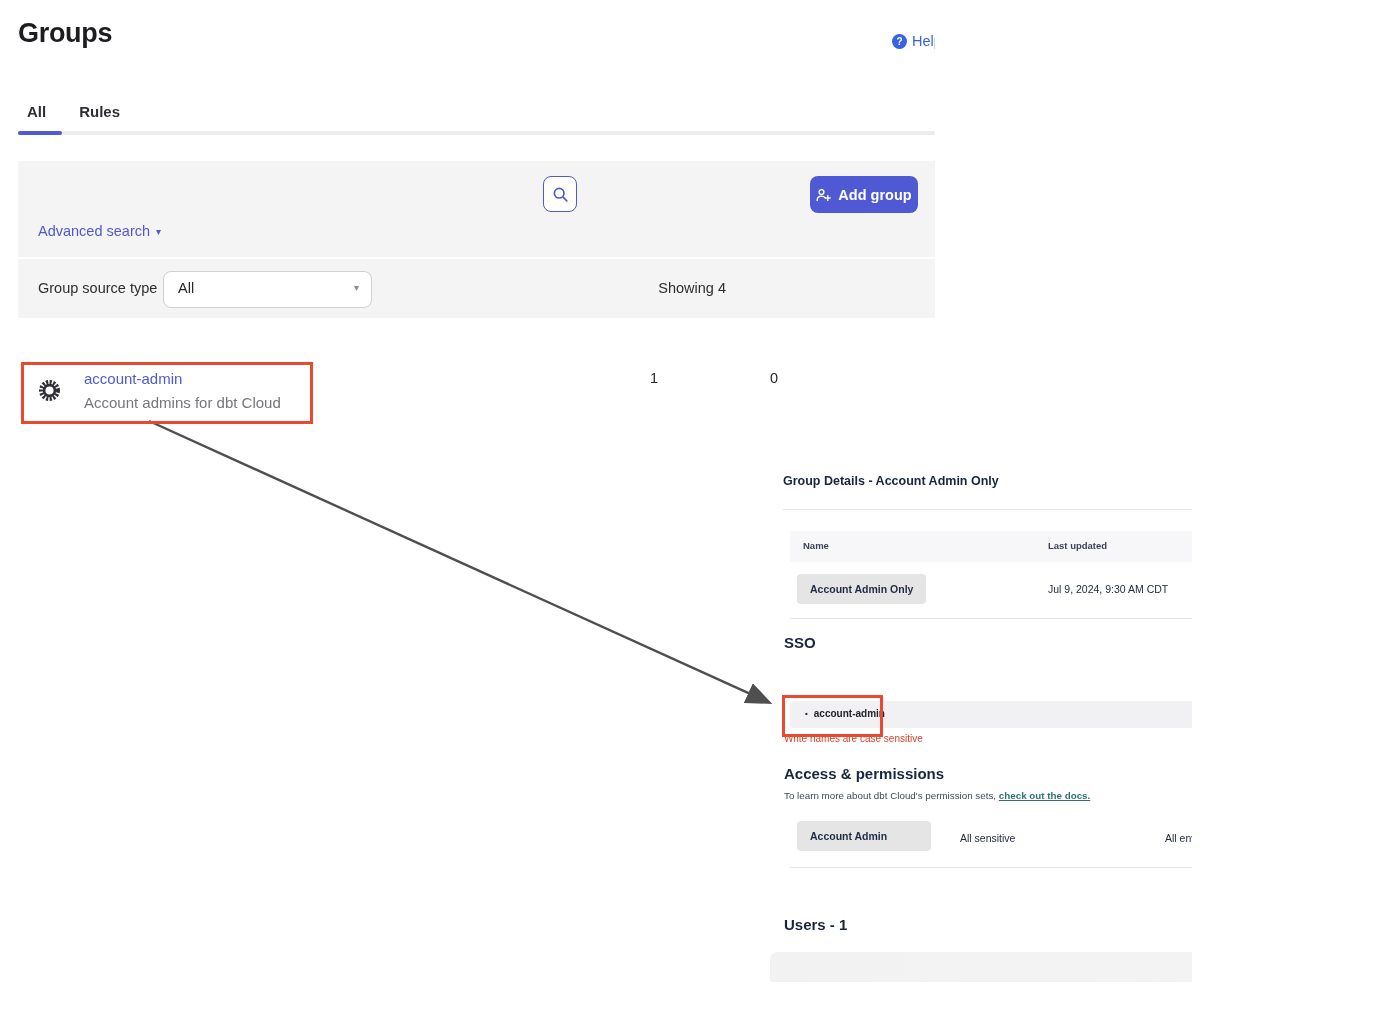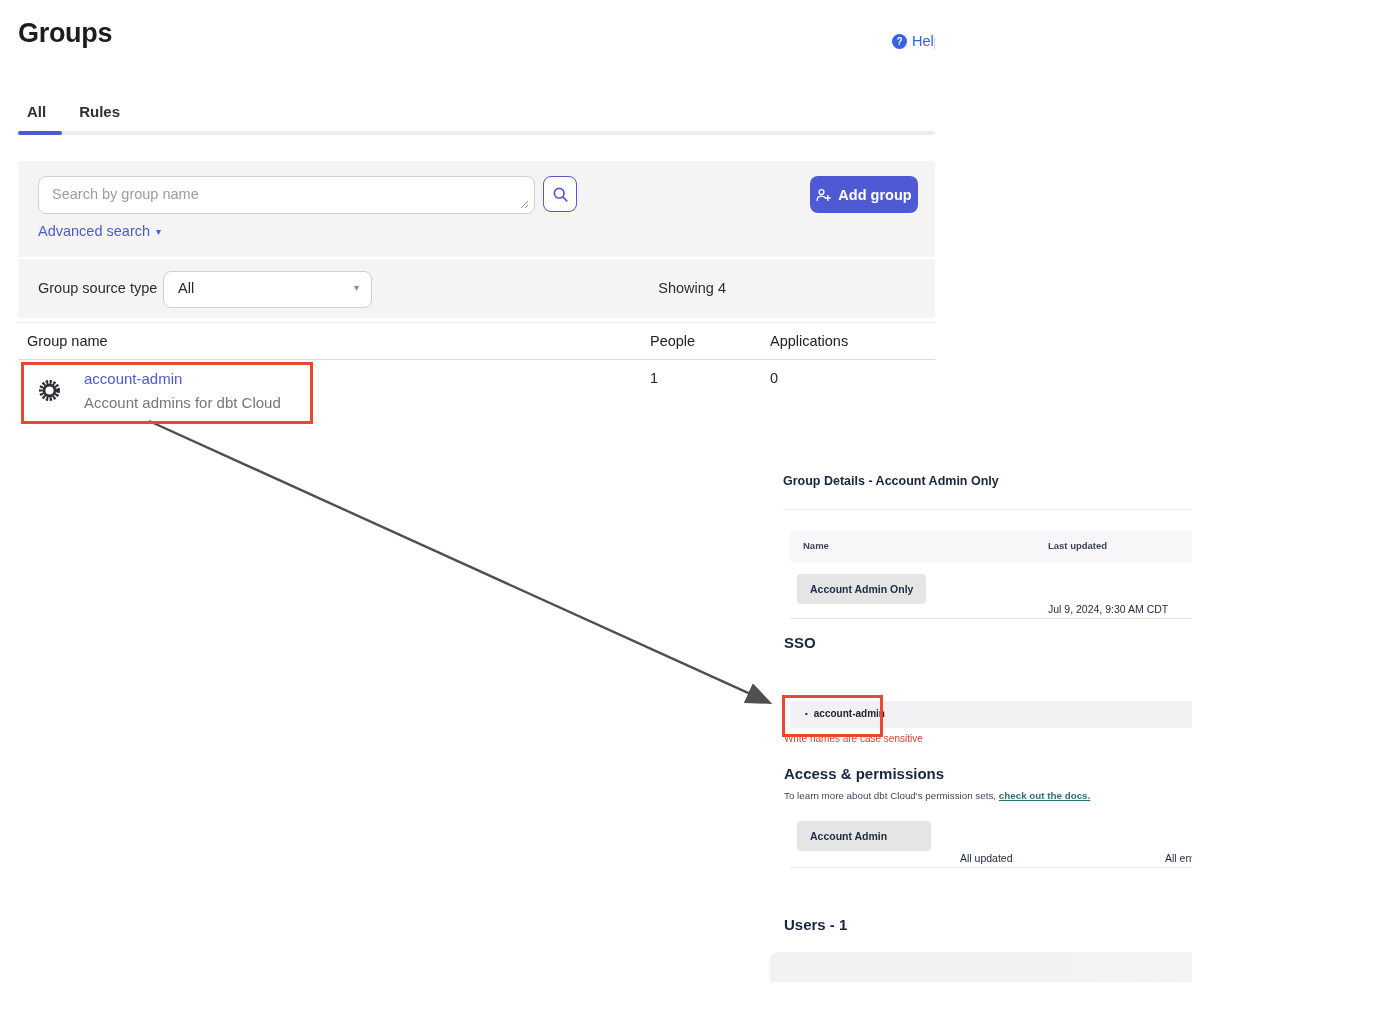--- a/index.html
+++ b/index.html
@@ -120,13 +120,6 @@
   </div>
 
   <div class="abs panel panel-search">
-    <div class="abs search-box">
-      <span class="search-placeholder">Search by group name</span>
-      <svg class="resize-handle" width="9" height="9" viewBox="0 0 9 9">
-        <line x1="1" y1="8" x2="8" y2="1" stroke="#999" stroke-width="1"></line>
-        <line x1="5" y1="8" x2="8" y2="5" stroke="#999" stroke-width="1"></line>
-      </svg>
-    </div>
     <button class="abs search-btn">
       <svg width="17" height="17" viewBox="0 0 17 17">
         <circle cx="7.2" cy="7.2" r="4.8" fill="none" stroke="#4e59d3" stroke-width="1.7"></circle>

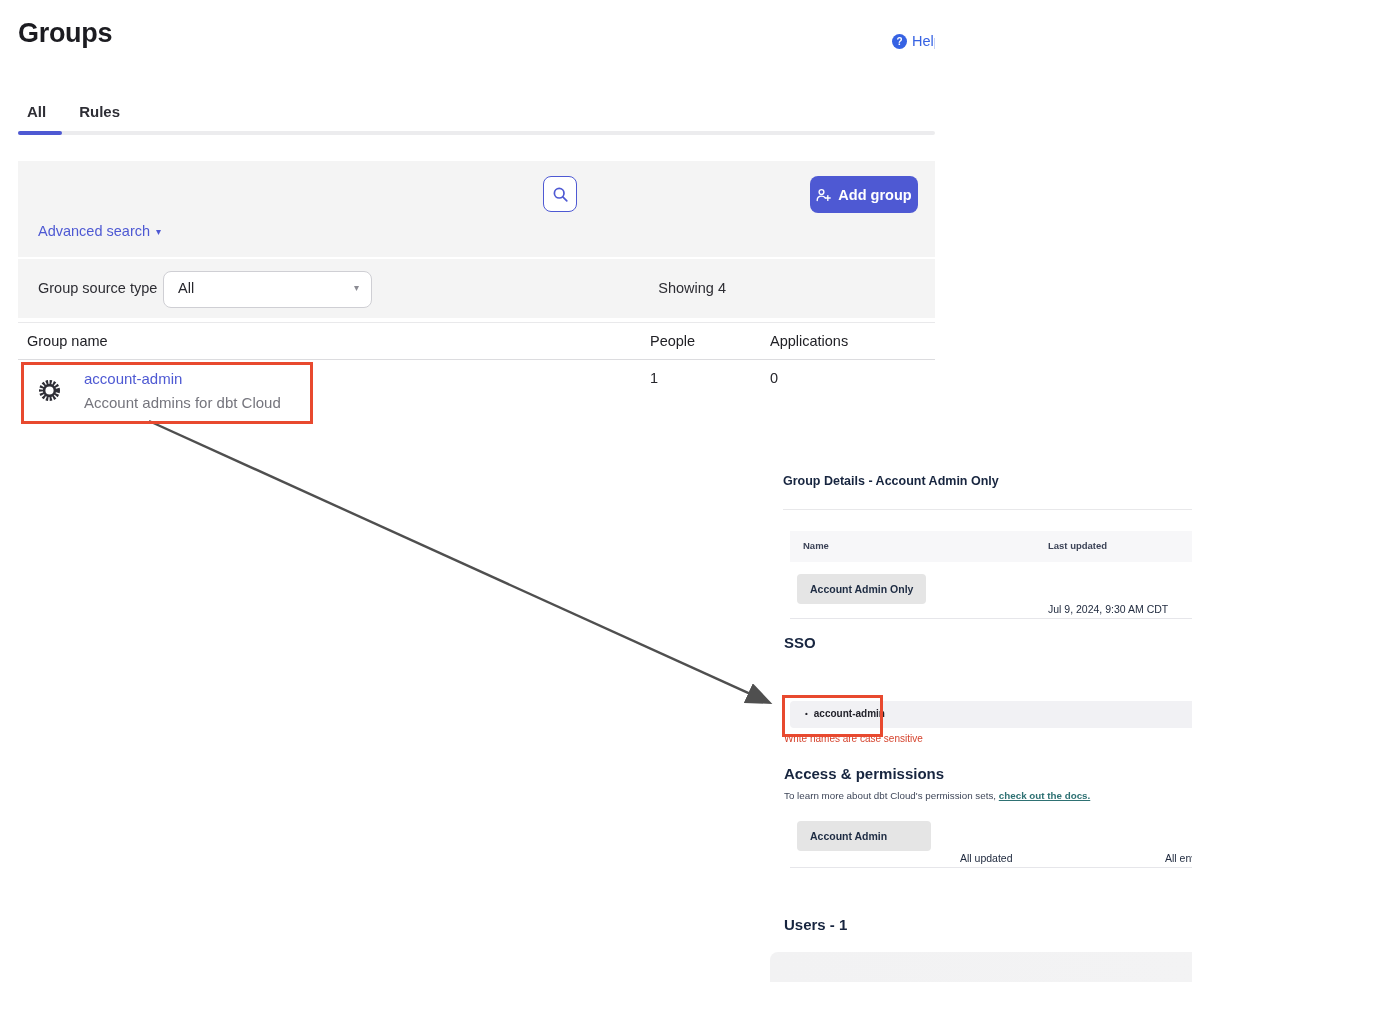--- a/index.html
+++ b/index.html
@@ -150,11 +150,6 @@
   </div>
   <span class="abs showing">Showing 4</span>
 
-  <div class="abs g-header">
-    <span class="gh-name">Group name</span>
-    <span class="gh-people">People</span>
-    <span class="gh-apps">Applications</span>
-  </div>
 
   <div class="abs g-row">
     <svg class="g-icon" width="23" height="23" viewBox="0 0 23 23">

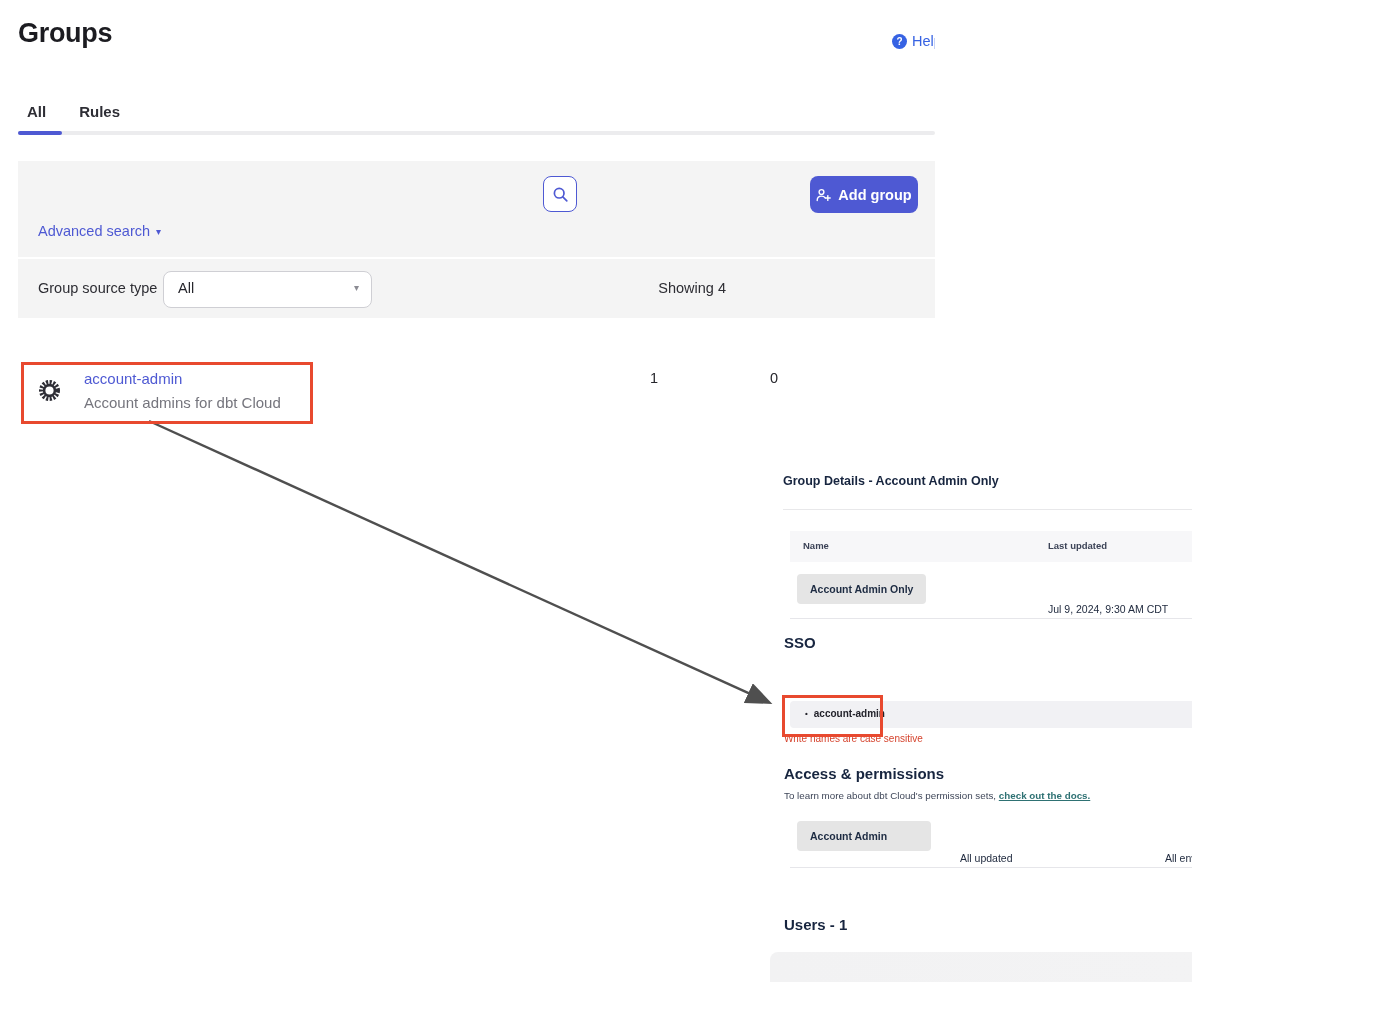--- a/index.html
+++ b/index.html
@@ -69,7 +69,7 @@
   .d-trow{position:relative;height:56px;border-bottom:1px solid #e6e6ea;}
   .d-chip{position:absolute;background:#e5e5e5;border-radius:4px;font-size:10.5px;font-weight:700;color:#1d2b42;
         padding:9px 13px;}
-  .d-cell{position:absolute;font-size:10.5px;color:#222c40;margin-top:20px;}
+  .d-cell{position:absolute;font-size:10.5px;color:#222c40;}
 
   .t-name{top:61px;}
   .th-name{left:13px;} .th-updated{left:258px;}

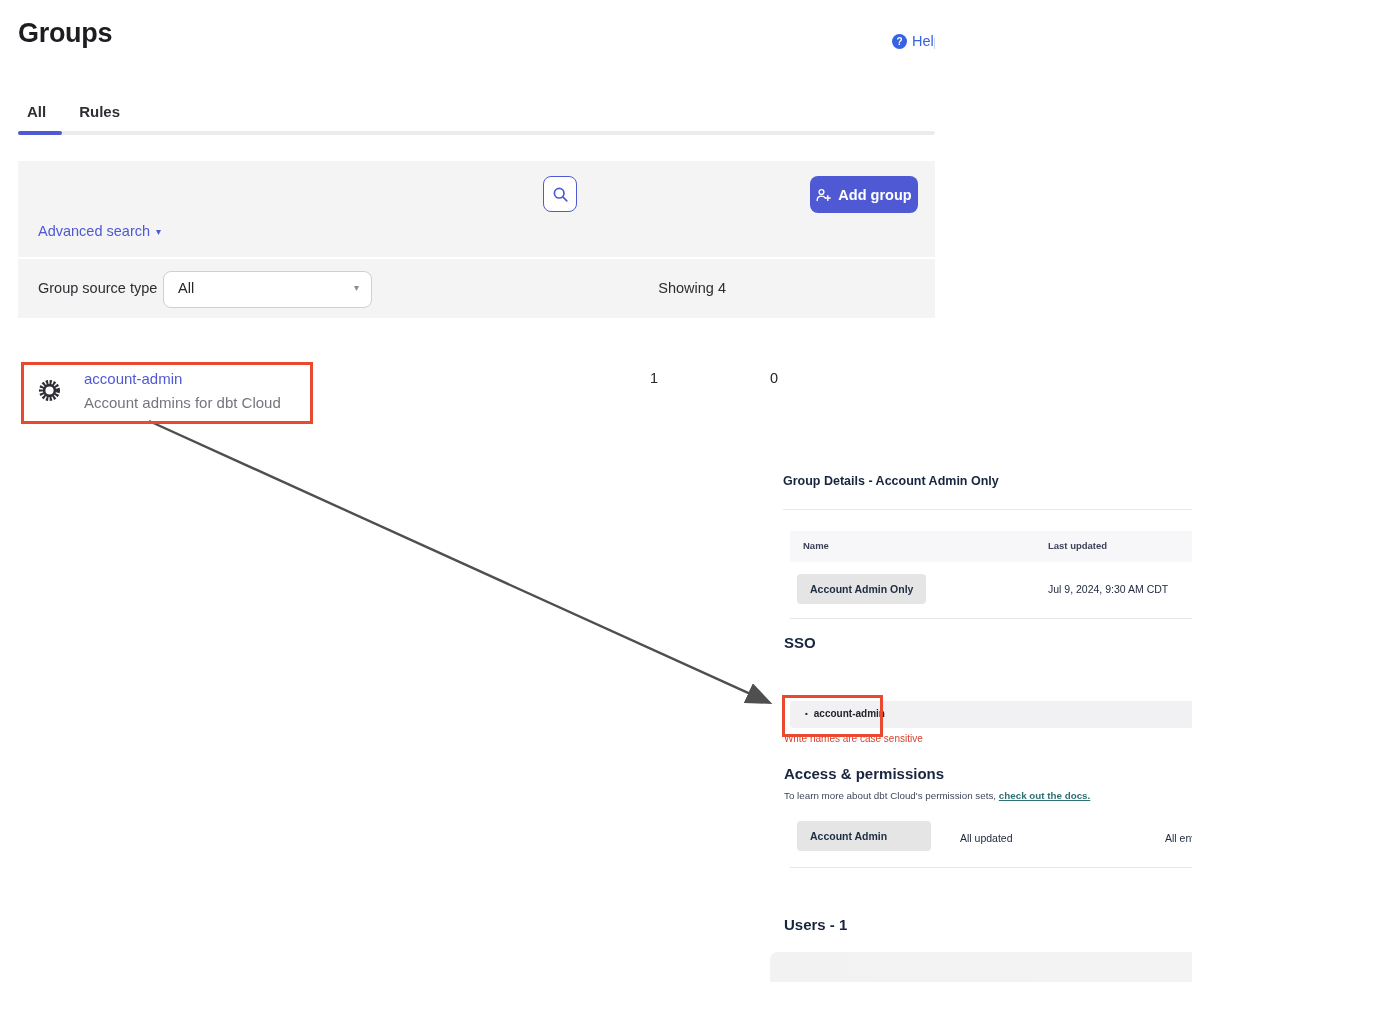--- a/index.html
+++ b/index.html
@@ -197,7 +197,7 @@
     <div class="abs d-table t-perm">
       <div class="d-trow">
         <span class="d-chip chip-pset">Account Admin</span>
-        <span class="d-cell cell-proj">All updated</span>
+        <span class="d-cell cell-proj">All sensitive</span>
         <span class="d-cell cell-env">All environments</span>
       </div>
     </div>

